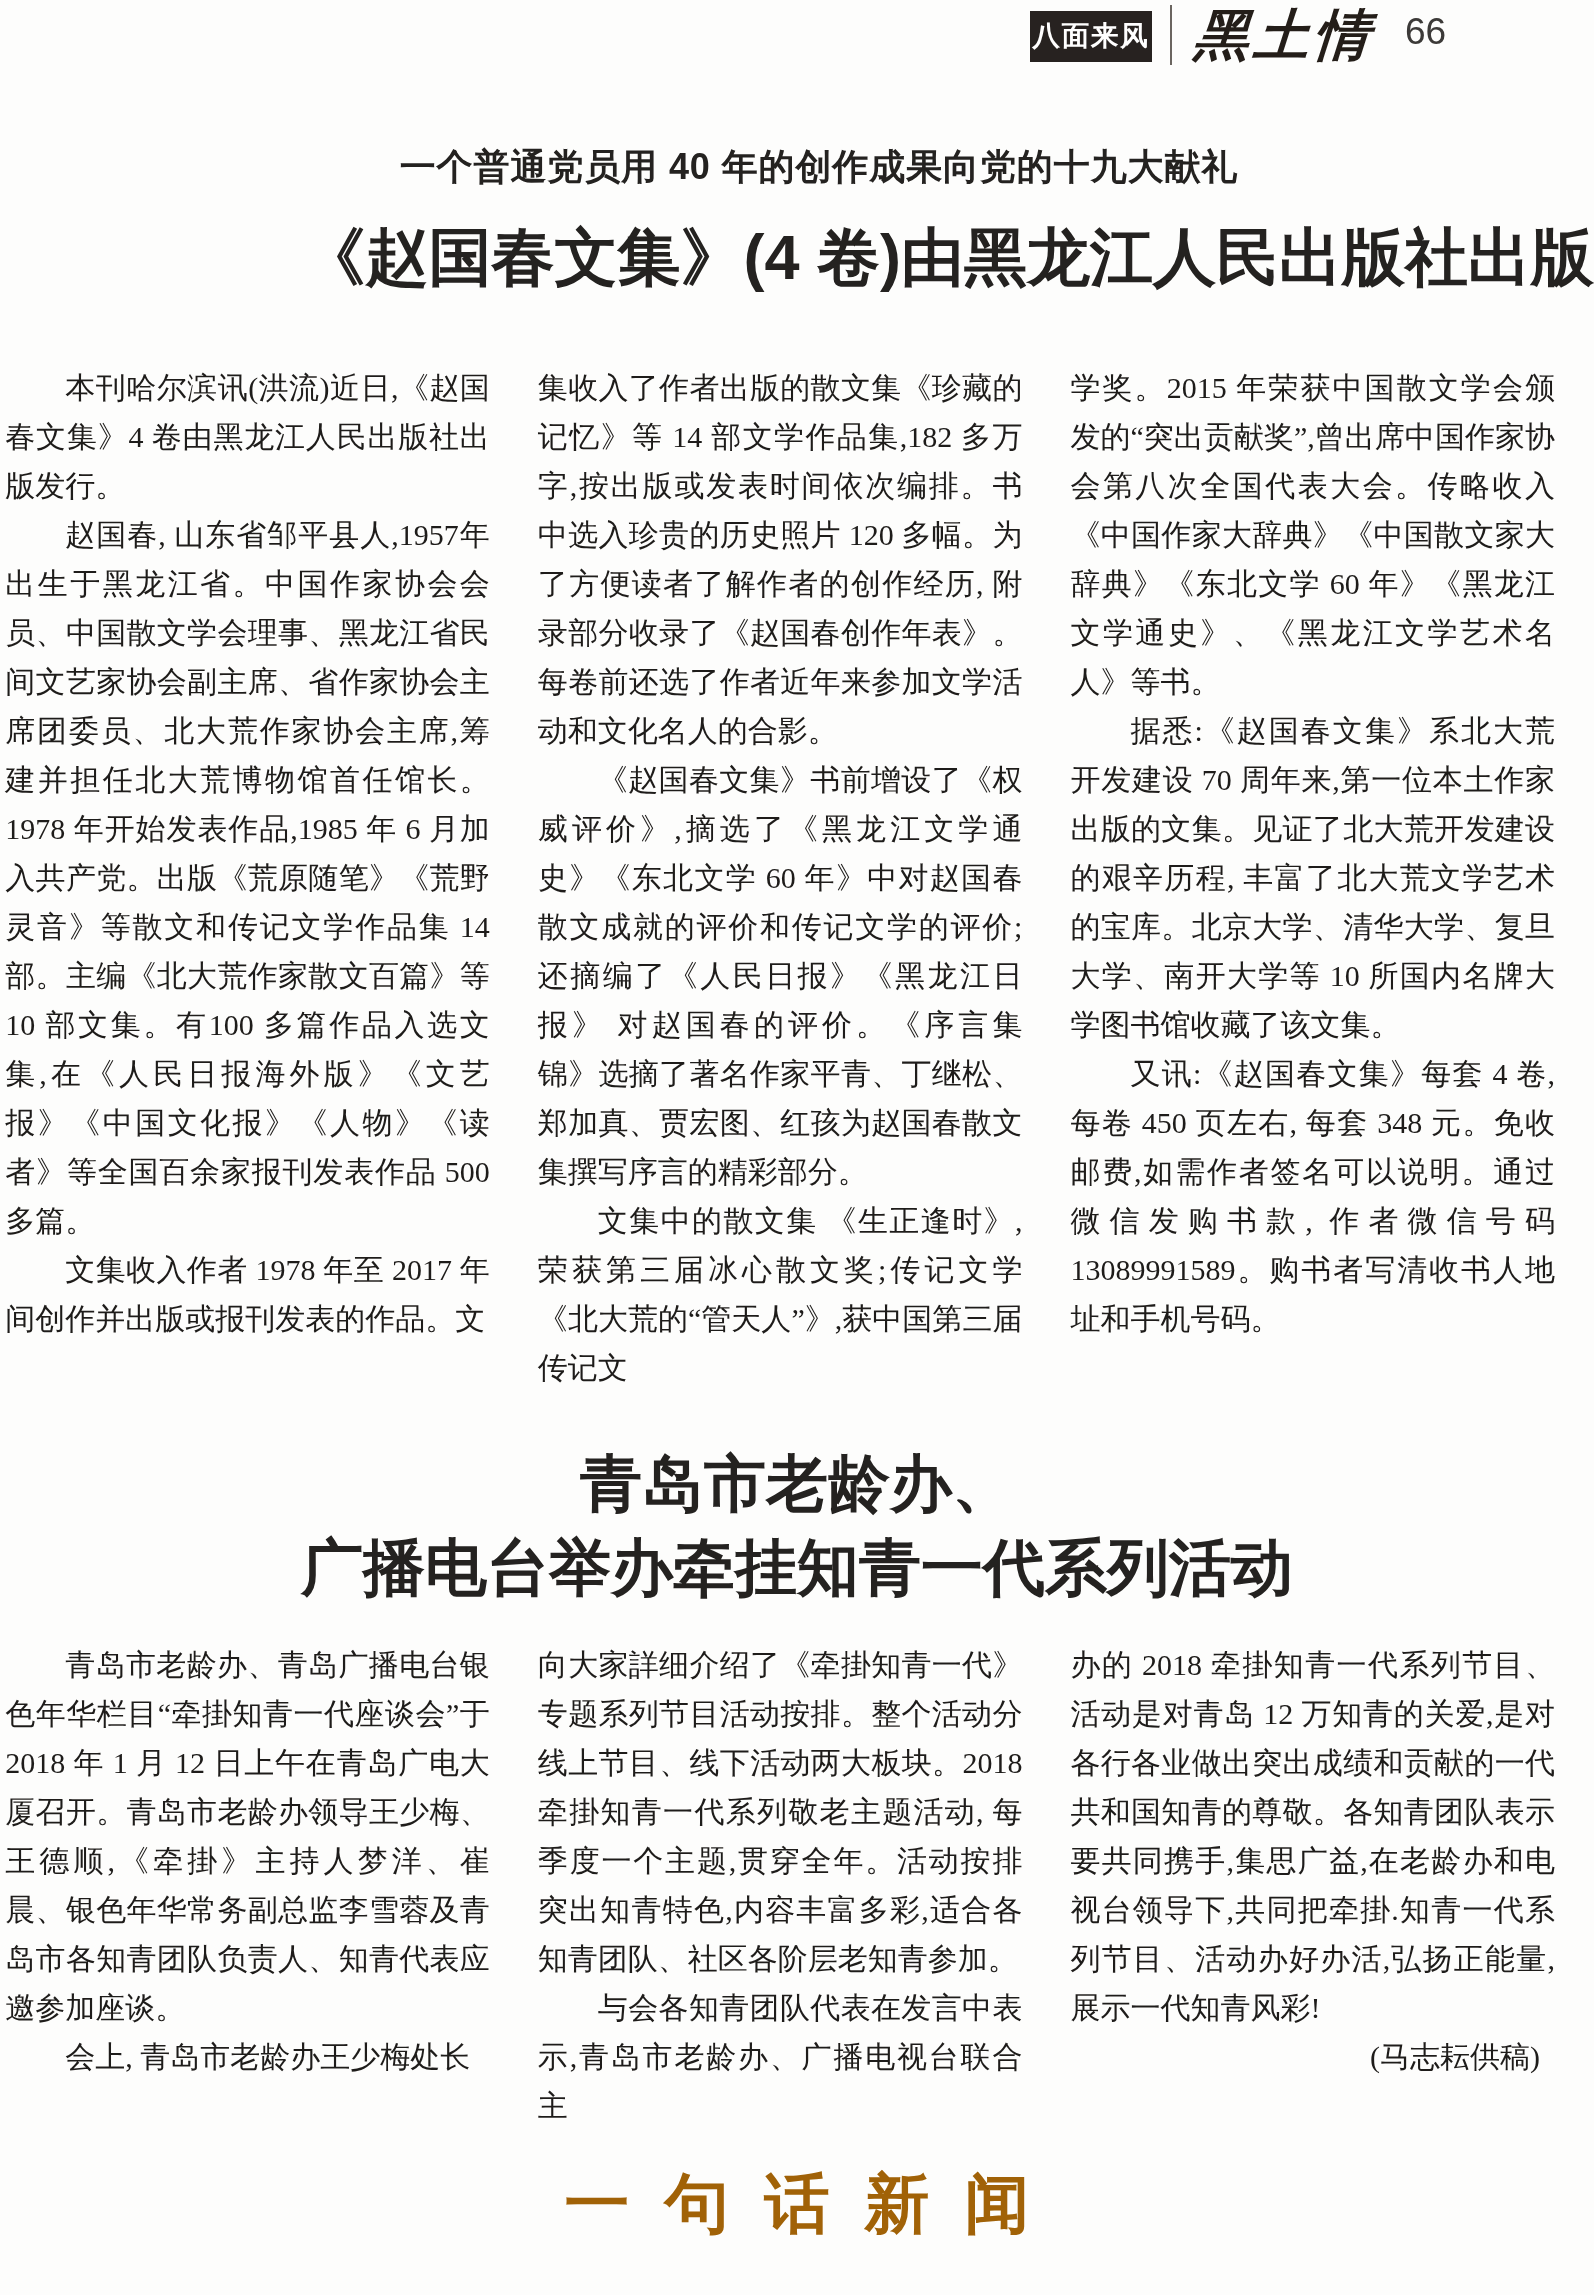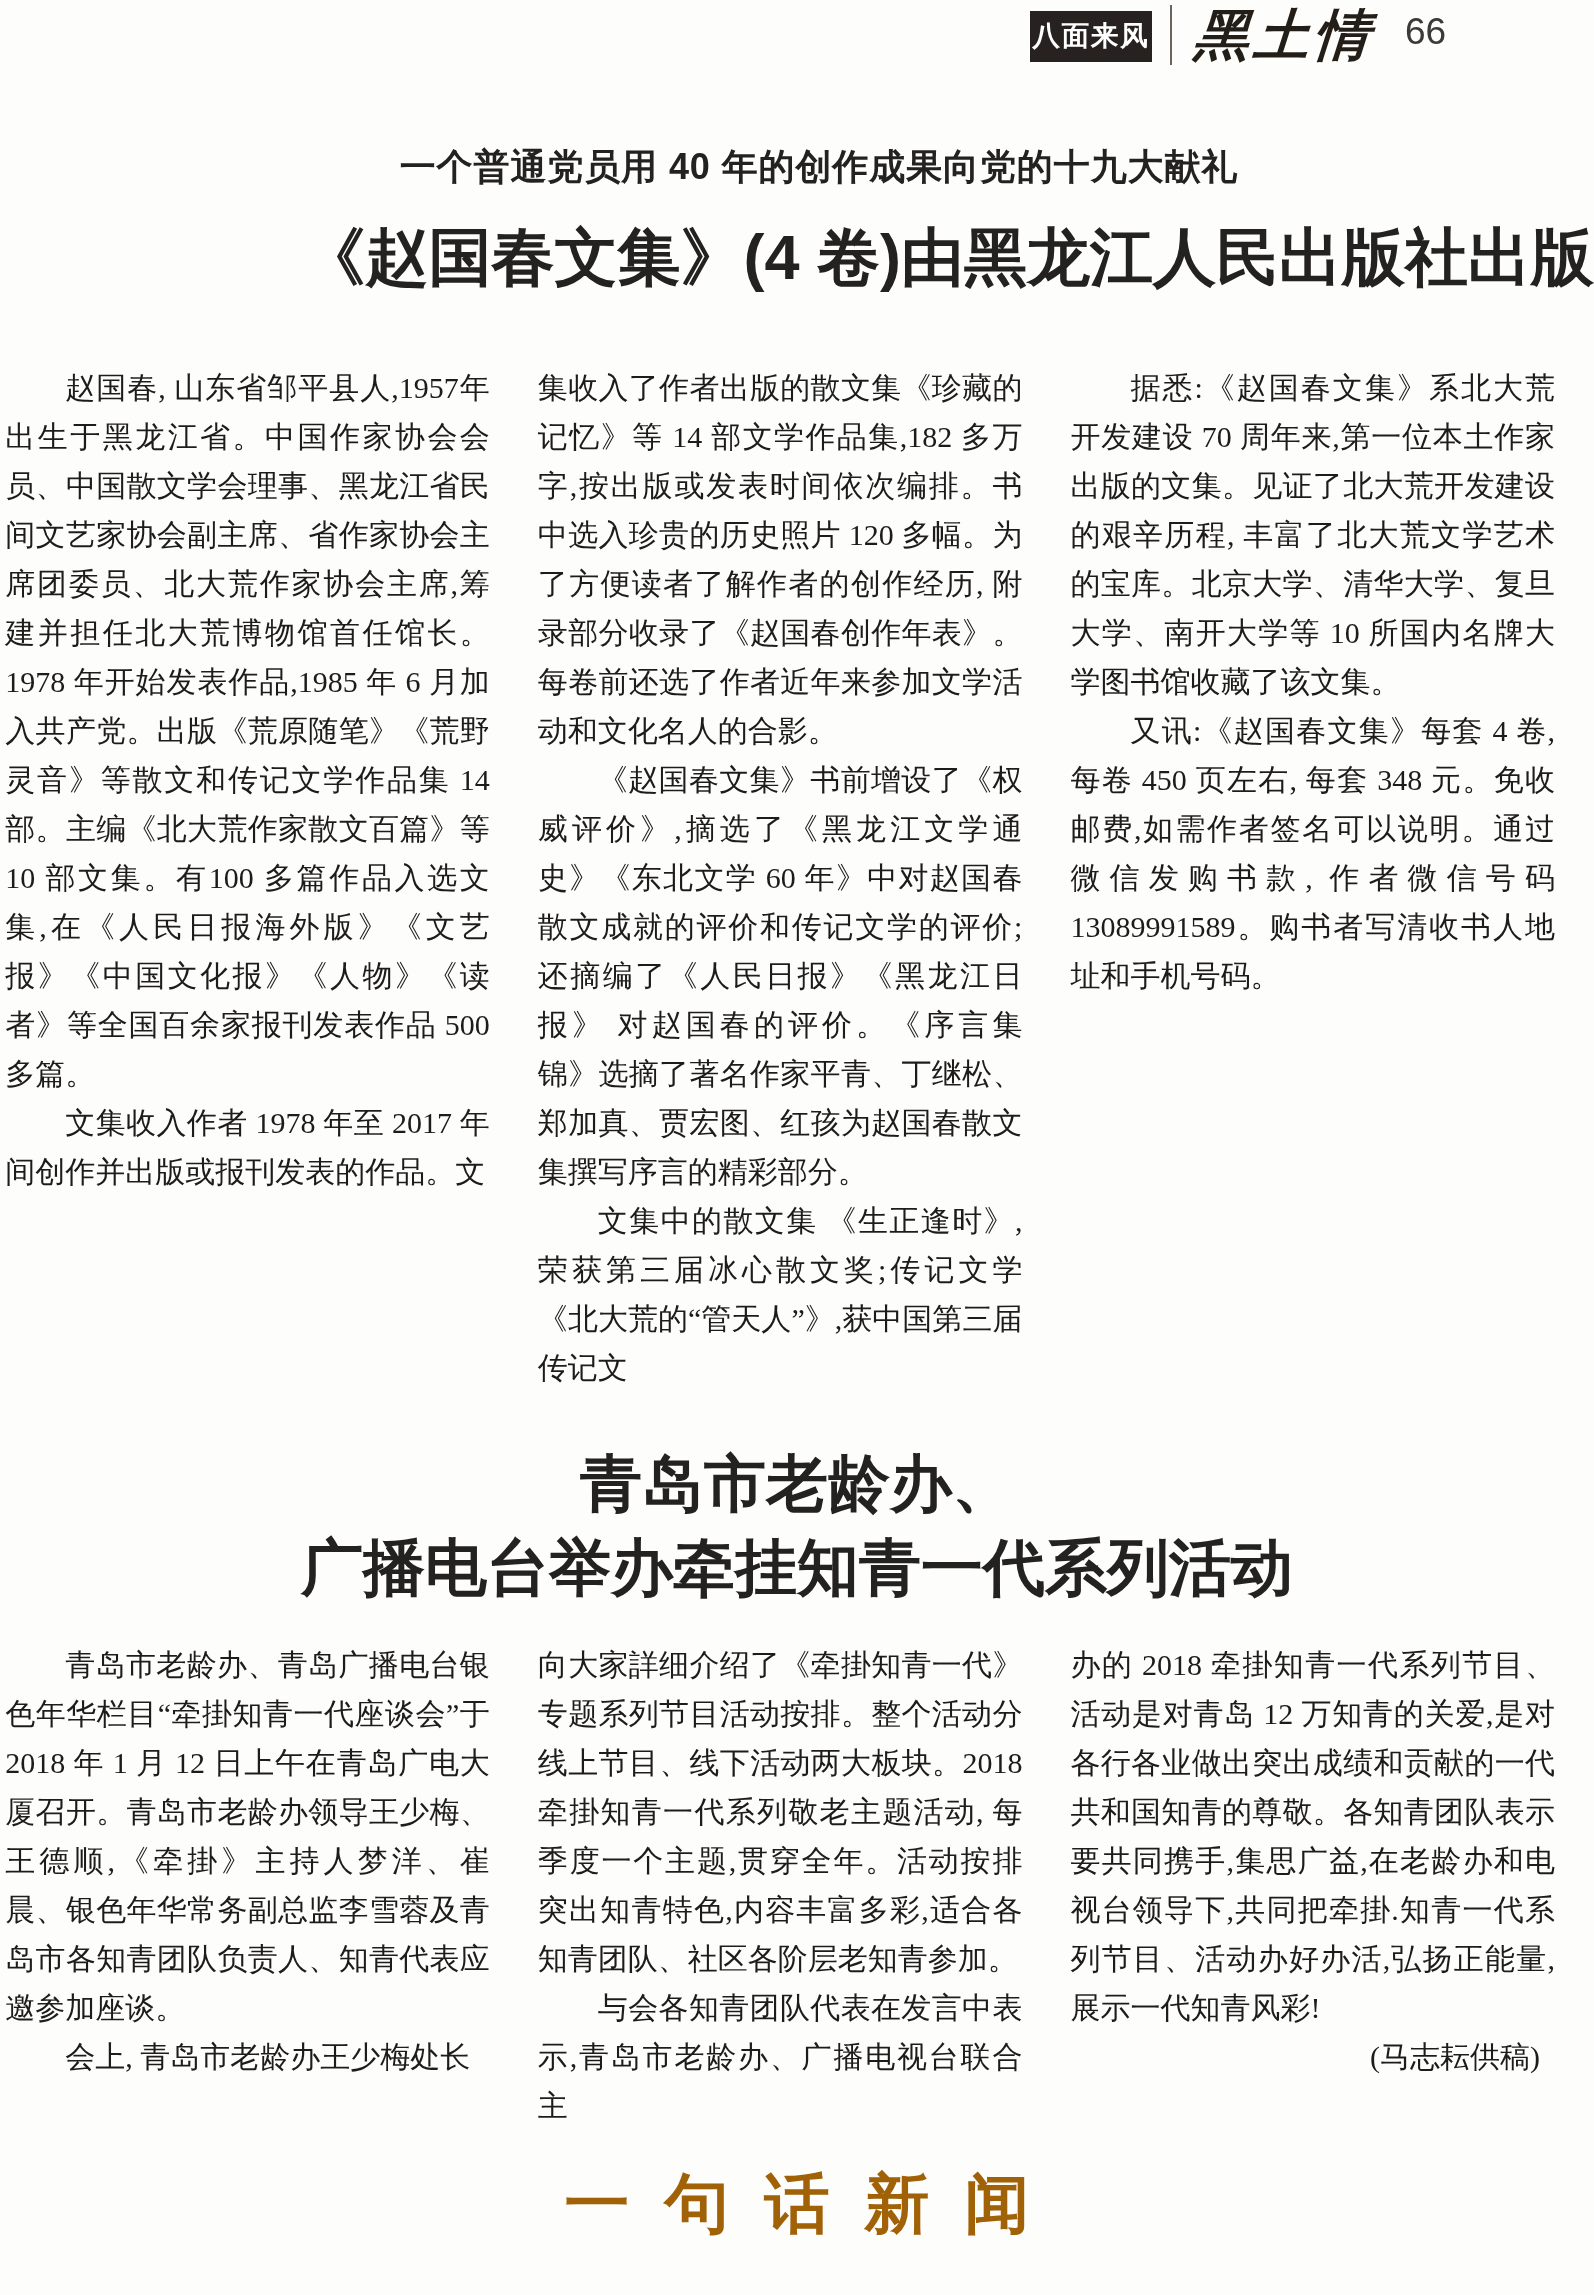--- a/index.html
+++ b/index.html
@@ -86,6 +86,7 @@
 
     <div class="cols a1-cols">
       <div class="col">
+        <p class="ind">本刊哈尔滨讯(洪流)近日,《赵国春文集》4 卷由黑龙江人民出版社出版发行。</p>
         <p class="ind">赵国春, 山东省邹平县人,1957年出生于黑龙江省。中国作家协会会员、中国散文学会理事、黑龙江省民间文艺家协会副主席、省作家协会主席团委员、北大荒作家协会主席,筹建并担任北大荒博物馆首任馆长。1978 年开始发表作品,1985 年 6 月加入共产党。出版《荒原随笔》《荒野灵音》等散文和传记文学作品集 14 部。主编《北大荒作家散文百篇》等 10 部文集。有100 多篇作品入选文集,在《人民日报海外版》《文艺报》《中国文化报》《人物》《读者》等全国百余家报刊发表作品 500 多篇。</p>
         <p class="ind">文集收入作者 1978 年至 2017 年间创作并出版或报刊发表的作品。文</p>
       </div>

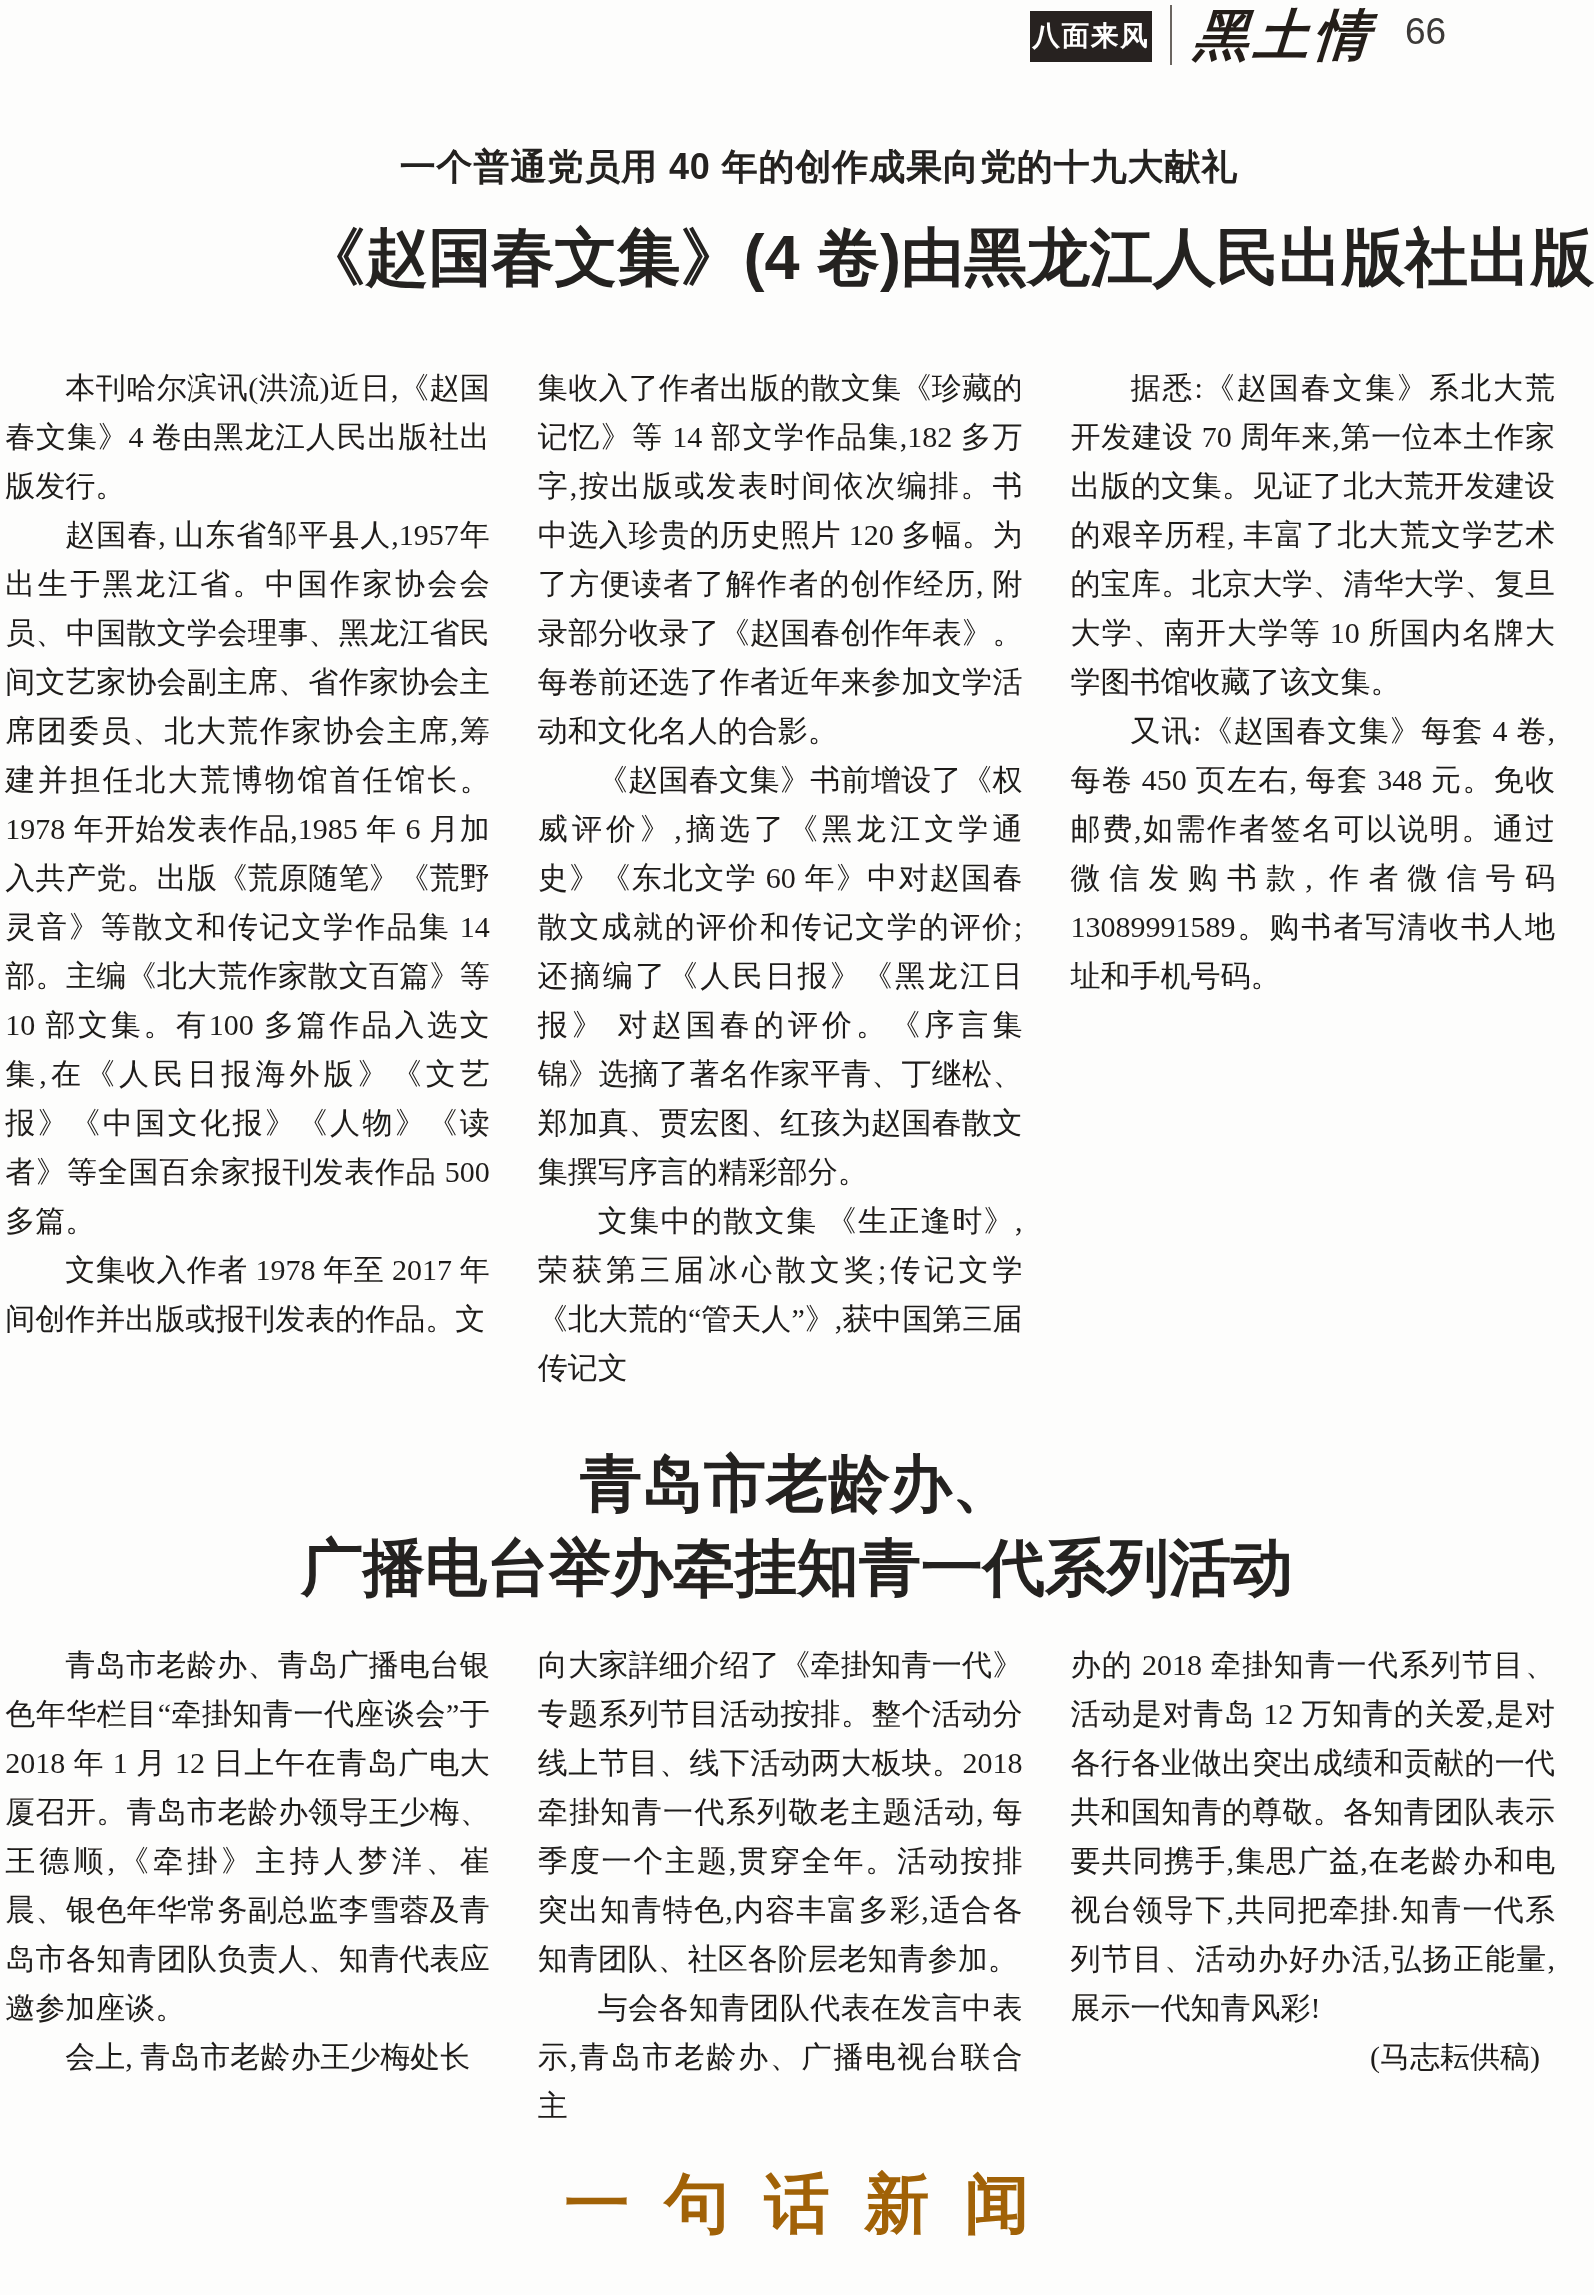--- a/index.html
+++ b/index.html
@@ -96,6 +96,7 @@
         <p class="ind">文集中的散文集 《生正逢时》,荣获第三届冰心散文奖;传记文学《北大荒的“管天人”》,获中国第三届传记文</p>
       </div>
       <div class="col">
+        <p>学奖。2015 年荣获中国散文学会颁发的“突出贡献奖”,曾出席中国作家协会第八次全国代表大会。传略收入《中国作家大辞典》《中国散文家大辞典》《东北文学 60 年》《黑龙江文学通史》、《黑龙江文学艺术名人》等书。</p>
         <p class="ind">据悉:《赵国春文集》系北大荒开发建设 70 周年来,第一位本土作家出版的文集。见证了北大荒开发建设的艰辛历程, 丰富了北大荒文学艺术的宝库。北京大学、清华大学、复旦大学、南开大学等 10 所国内名牌大学图书馆收藏了该文集。</p>
         <p class="ind">又讯:《赵国春文集》每套 4 卷,每卷 450 页左右, 每套 348 元。免收邮费,如需作者签名可以说明。通过微信发购书款, 作者微信号码13089991589。购书者写清收书人地址和手机号码。</p>
       </div>

